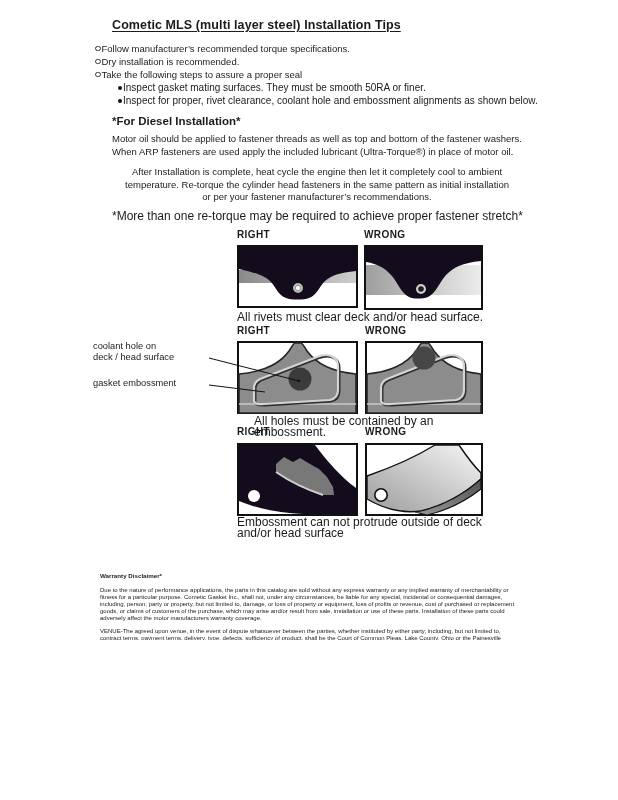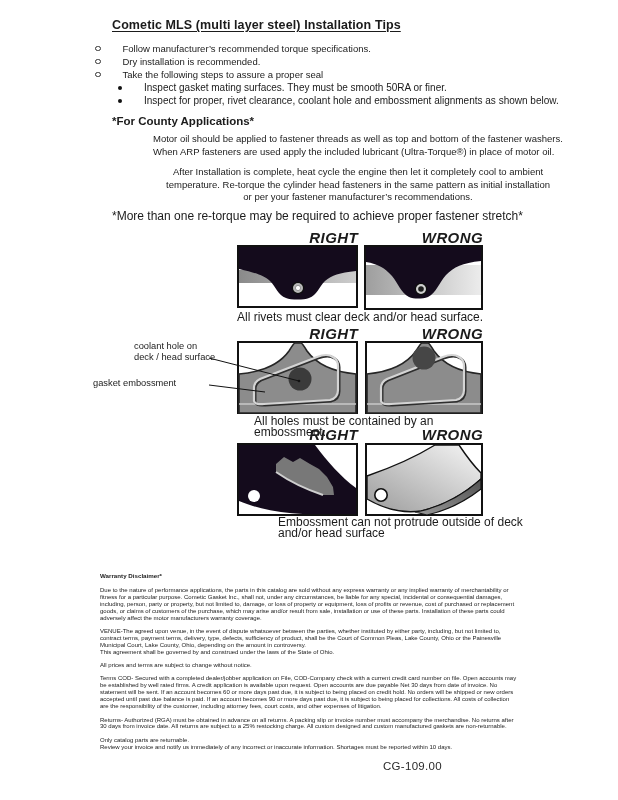--- a/index.html
+++ b/index.html
@@ -3,7 +3,7 @@
 <meta charset="utf-8">
 <style>
   html,body{margin:0;padding:0;background:#fff;}
-  .page{position:relative;width:618px;height:800px;background:#ffffff;
+  .page{position:relative;width:618px;height:640px;background:#ffffff;
         font-family:"Liberation Sans",sans-serif;color:#1b1b1b;overflow:hidden;}
   .abs{position:absolute;}
   .preline{white-space:pre-line;margin-left:41px;}

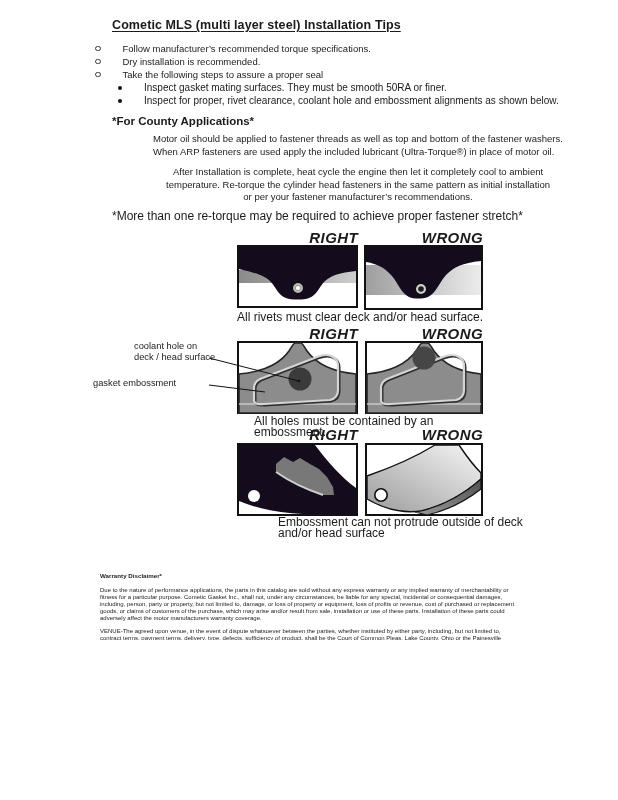--- a/index.html
+++ b/index.html
@@ -13,7 +13,7 @@
          text-decoration:underline;text-underline-offset:2px;letter-spacing:.1px;}
   .bullets{left:95px;top:42px;font-size:9.5px;line-height:13px;}
   .subbullets{left:118px;top:81px;font-size:10px;line-height:13px;}
-  .b-row{display:flex;align-items:center;gap:22px;}
+  .b-row{display:flex;align-items:center;gap:1px;}
   .ring{width:3.5px;height:3.5px;border:1px solid #333;border-radius:50%;flex:0 0 auto;}
   .dot{width:4px;height:4px;background:#111;border-radius:50%;flex:0 0 auto;}
 

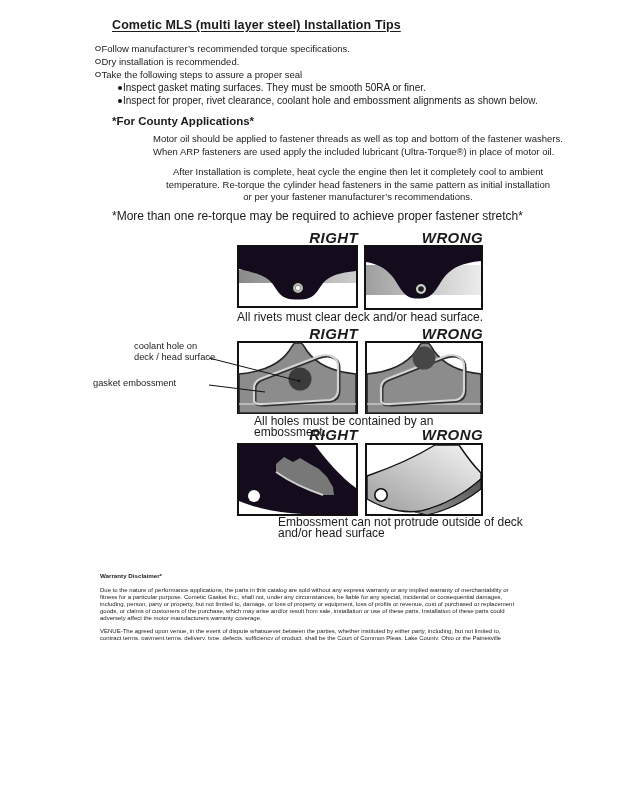--- a/index.html
+++ b/index.html
@@ -69,7 +69,7 @@
     </div>
   </div>
 
-  <h2 class="abs h2">*For County Applications*</h2>
+  <h2 class="abs h2">*For Diesel Installation*</h2>
   <div class="abs para p1 preline">Motor oil should be applied to fastener threads as well as top and bottom of the fastener washers.
 When ARP fasteners are used apply the included lubricant (Ultra-Torque®) in place of motor oil.</div>
   <div class="abs para p2 preline">After Installation is complete, heat cycle the engine then let it completely cool to ambient

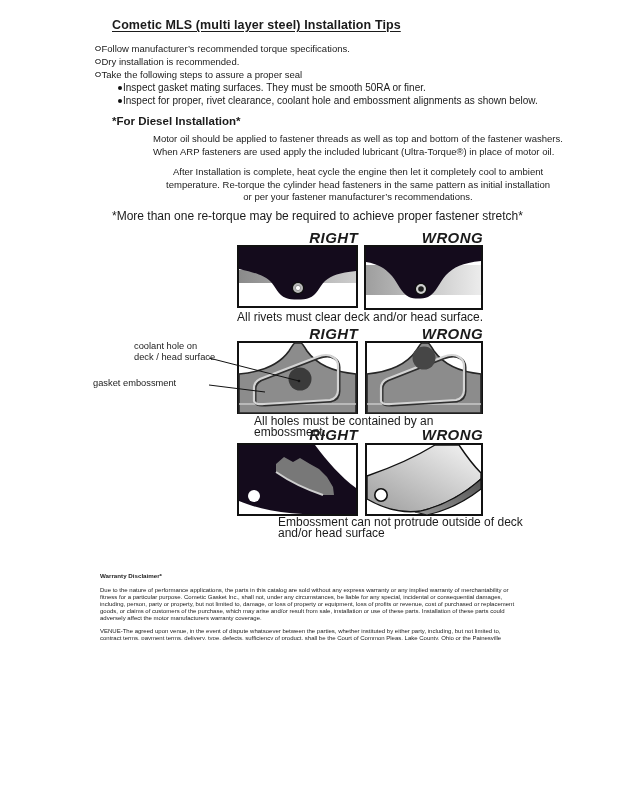--- a/index.html
+++ b/index.html
@@ -6,7 +6,7 @@
   .page{position:relative;width:618px;height:640px;background:#ffffff;
         font-family:"Liberation Sans",sans-serif;color:#1b1b1b;overflow:hidden;}
   .abs{position:absolute;}
-  .preline{white-space:pre-line;margin-left:41px;}
+  .preline{white-space:pre-line;}
 
   
   .title{left:112px;top:18px;margin:0;font-size:12.5px;font-weight:bold;

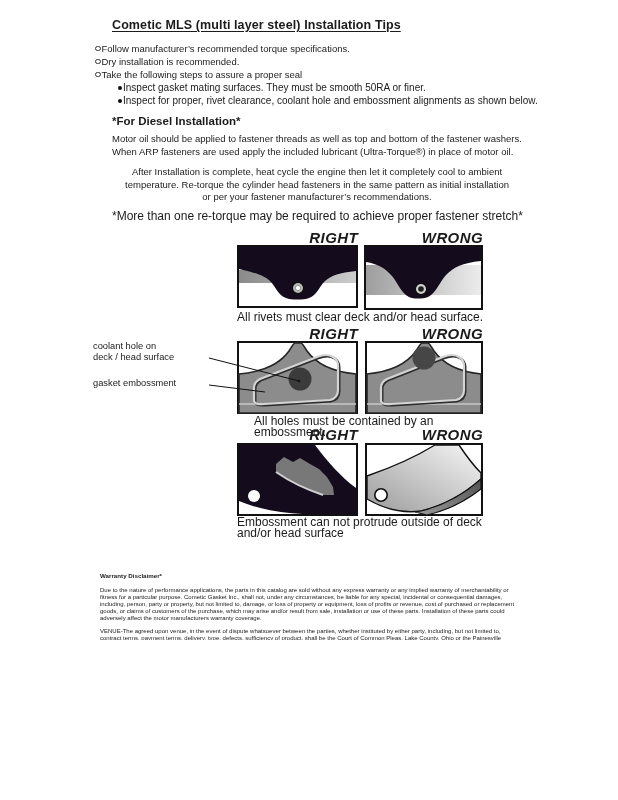--- a/index.html
+++ b/index.html
@@ -25,7 +25,7 @@
   .note{left:112px;top:209px;font-size:12px;}
 
   
-  .dlabel{font-size:15px;font-weight:bold;letter-spacing:.4px;text-align:right;font-style:italic;}
+  .dlabel{font-size:10px;font-weight:bold;letter-spacing:.4px;text-align:left;}
   .cap{font-size:12px;line-height:11px;}
   .callout{font-size:9.3px;line-height:11px;text-align:left;width:115px;}
 

